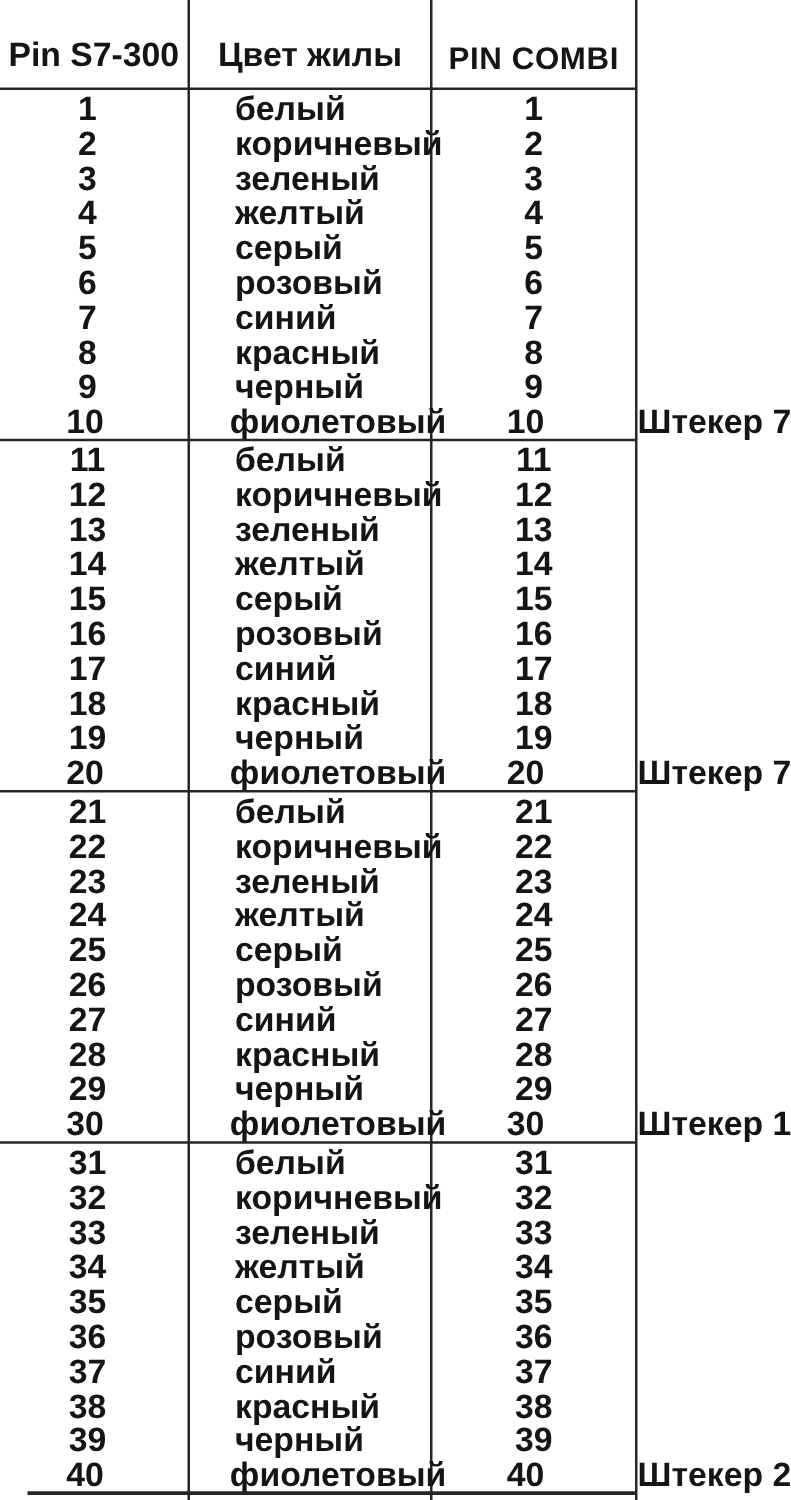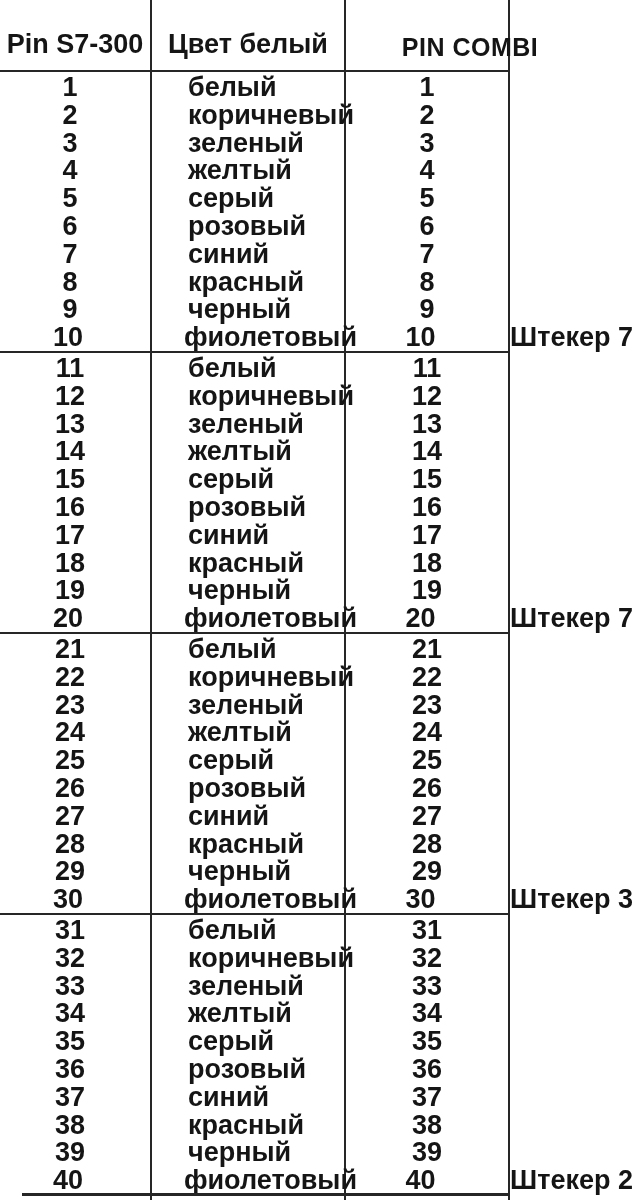--- a/index.html
+++ b/index.html
@@ -37,7 +37,7 @@
 
   <div class="header">
     <div class="hcell hc1">Pin S7-300</div>
-    <div class="hcell hc2">Цвет белый</div>
+    <div class="hcell hc2">Цвет жилы</div>
     <div class="hcell hc3">PIN COMBI</div>
   </div>
   <div class="hline-header"></div>

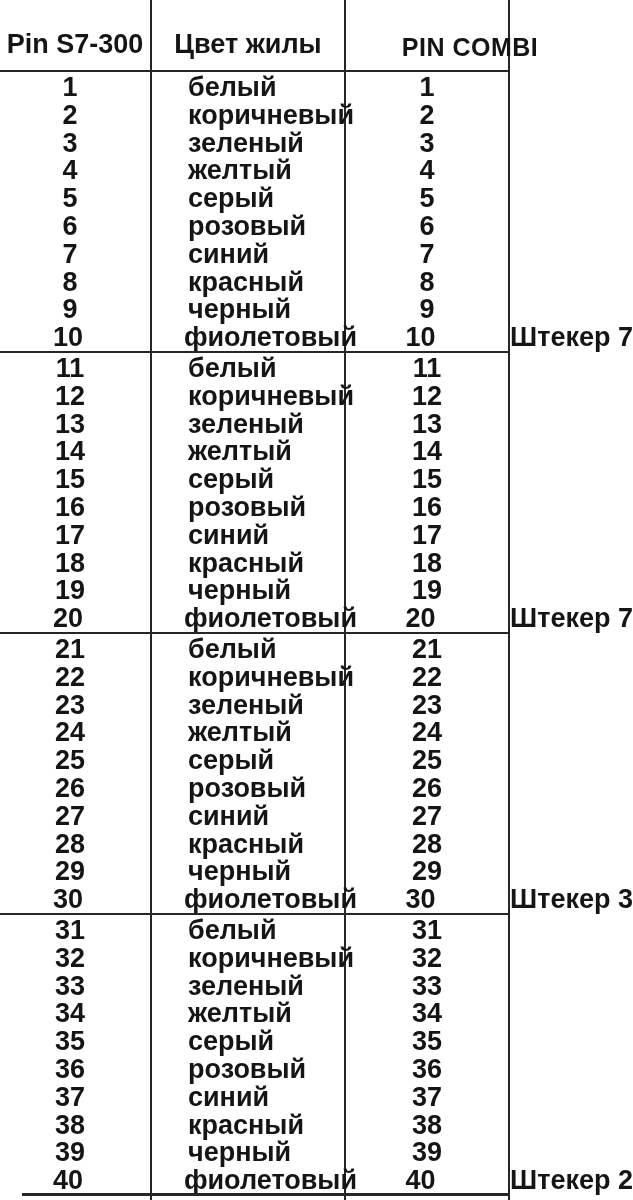--- a/index.html
+++ b/index.html
@@ -15,7 +15,7 @@
   .hcell{position:absolute;top:29px;font-size:27px;white-space:nowrap;}
   .hc1{left:0;width:150px;text-align:center;}
   .hc2{left:152px;width:192px;text-align:center;}
-  .hc3{left:346px;width:162px;text-align:center;top:33px;font-size:25px;letter-spacing:.5px;padding-left:43px;}
+  .hc3{left:346px;width:162px;text-align:center;top:33px;font-size:25px;letter-spacing:.5px;}
   #blocks{position:absolute;top:72px;left:0;width:633px;}
   .block{position:relative;height:281px;padding-top:2px;box-sizing:border-box;}
   .block::after{content:"";position:absolute;left:0;bottom:0;width:509px;height:2px;background:#262626;}

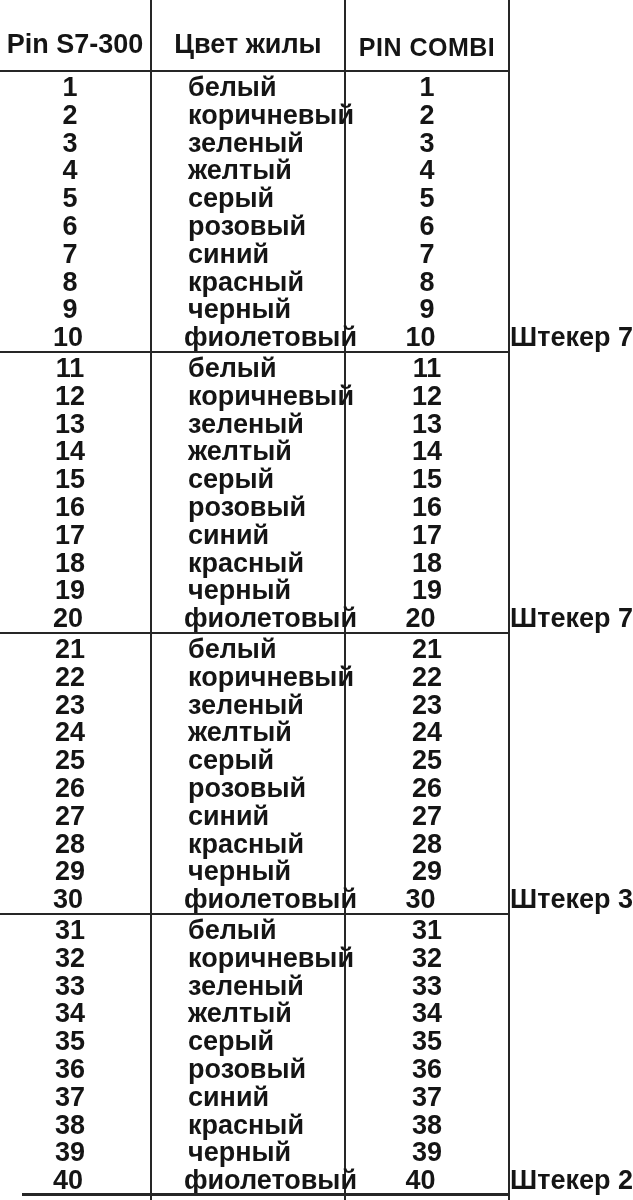--- a/index.html
+++ b/index.html
@@ -226,7 +226,7 @@
     <div class="c1">30</div>
     <div class="c2">фиолетовый</div>
     <div class="c3">30</div>
-    <div class="c4">Штекер 3</div>
+    <div class="c4">Штекер 1</div>
   </div>
       </div>
       <div class="block last">

